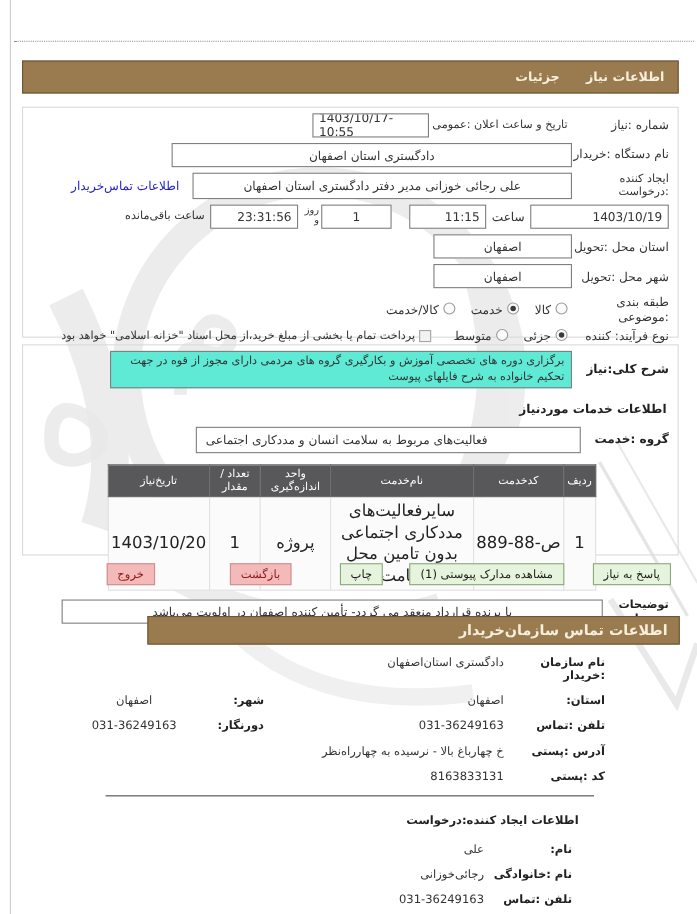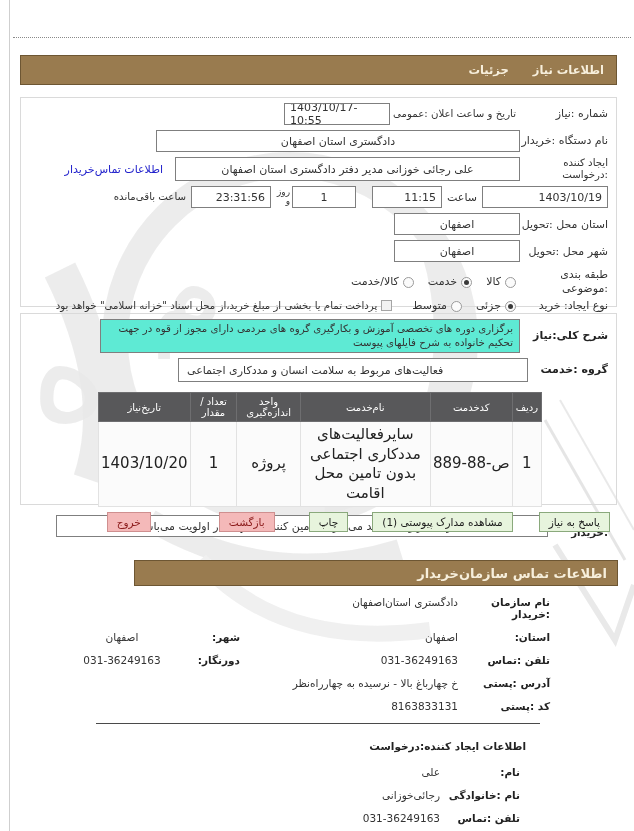--- a/index.html
+++ b/index.html
@@ -36,7 +36,7 @@
   .radio.sel::after{content:"";position:absolute;left:2px;top:2px;width:5px;height:5px;border-radius:50%;background:#3a3a3a;}
   .radio.sel{position:relative;display:inline-block;}
   .chk{width:11px;height:11px;border:1px solid #a5a5a5;background:#f2f2f2;flex:none;box-sizing:border-box;}
-  .pair{display:flex;align-items:flex-end;gap:4px;margin-left:14px;direction:rtl;}
+  .pair{display:flex;align-items:flex-start;gap:4px;margin-left:14px;direction:rtl;}
   
   .secTitle{font-weight:bold;color:#222;text-align:right;margin:12px 2px 10px 0;}
   .descbox{border:1px solid #7f7f7f;background:#5eead4;width:420px;min-height:34px;box-sizing:border-box;

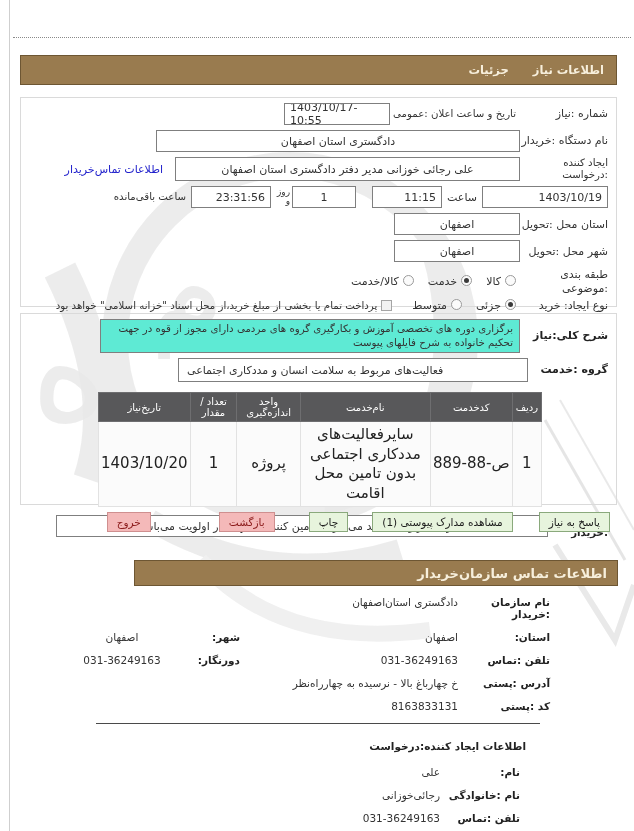--- a/index.html
+++ b/index.html
@@ -154,7 +154,7 @@
     </div>
 
     <div class="frow" style="margin-bottom:0">
-      <span class="lbl w92">نوع ایجاد: خرید</span>
+      <span class="lbl w92">نوع فرآیند: کننده</span>
       <span class="pair">
         <span class="radio sel"></span>
         <span>جزئی</span>

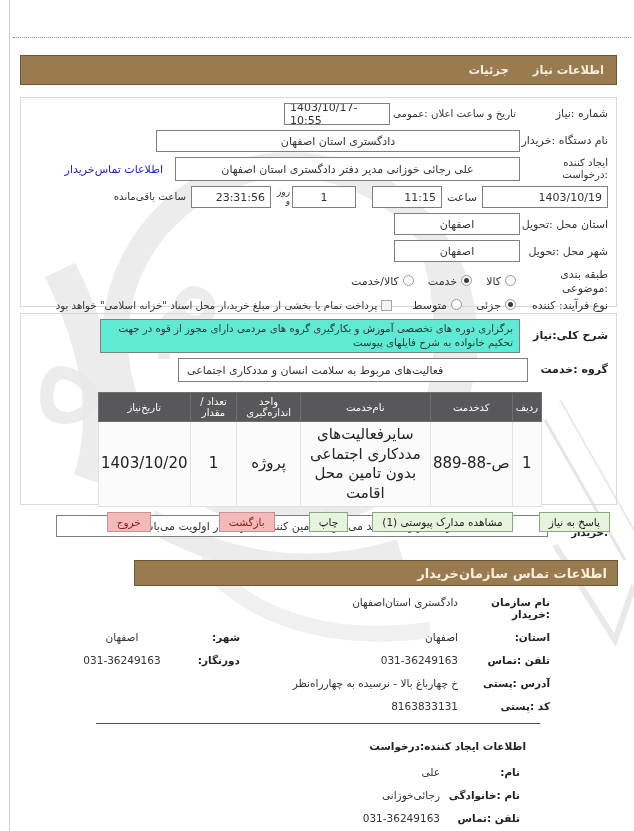--- a/index.html
+++ b/index.html
@@ -177,6 +177,7 @@
       <span class="descbox">برگزاری دوره های  تخصصی آموزش و  بکارگیری گروه های مردمی دارای مجوز از قوه در جهت  تحکیم خانواده به شرح  فایلهای پیوست</span>
     </div>
 
+    <div class="secTitle">اطلاعات خدمات موردنیاز</div>
 
     <div class="frow">
       <span class="lbl b" style="width:80px">گروه :خدمت</span>

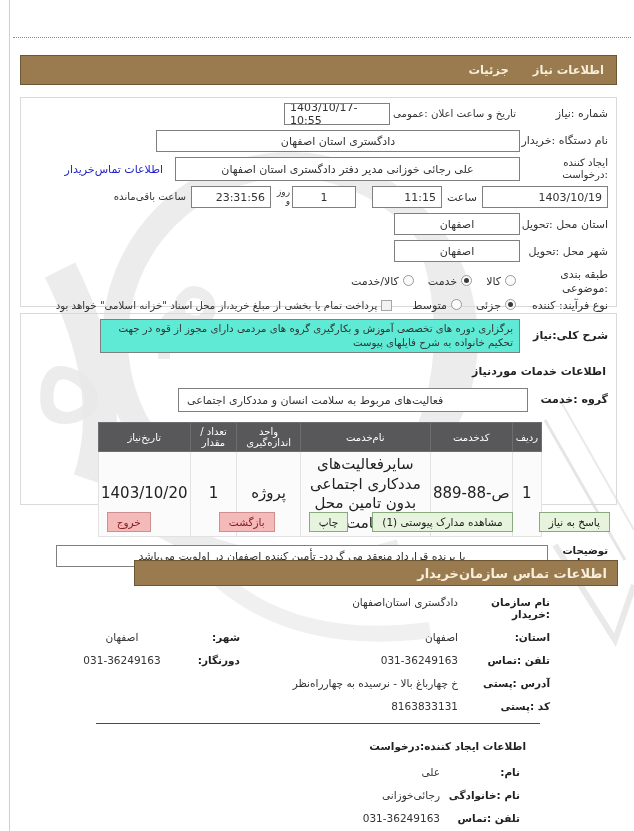--- a/index.html
+++ b/index.html
@@ -216,7 +216,7 @@
   <div class="btnrow">
     <button class="btn" style="margin-left:26px">پاسخ به نیاز</button>
     <button class="btn" style="margin-left:24px">مشاهده مدارک پیوستی (1)</button>
-    <button class="btn" style="margin-left:34px">چاپ</button>
+    <button class="btn" style="margin-left:44px">چاپ</button>
     <button class="btn pink" style="margin-left:68px">بازگشت</button>
     <button class="btn pink">خروج</button>
   </div>

